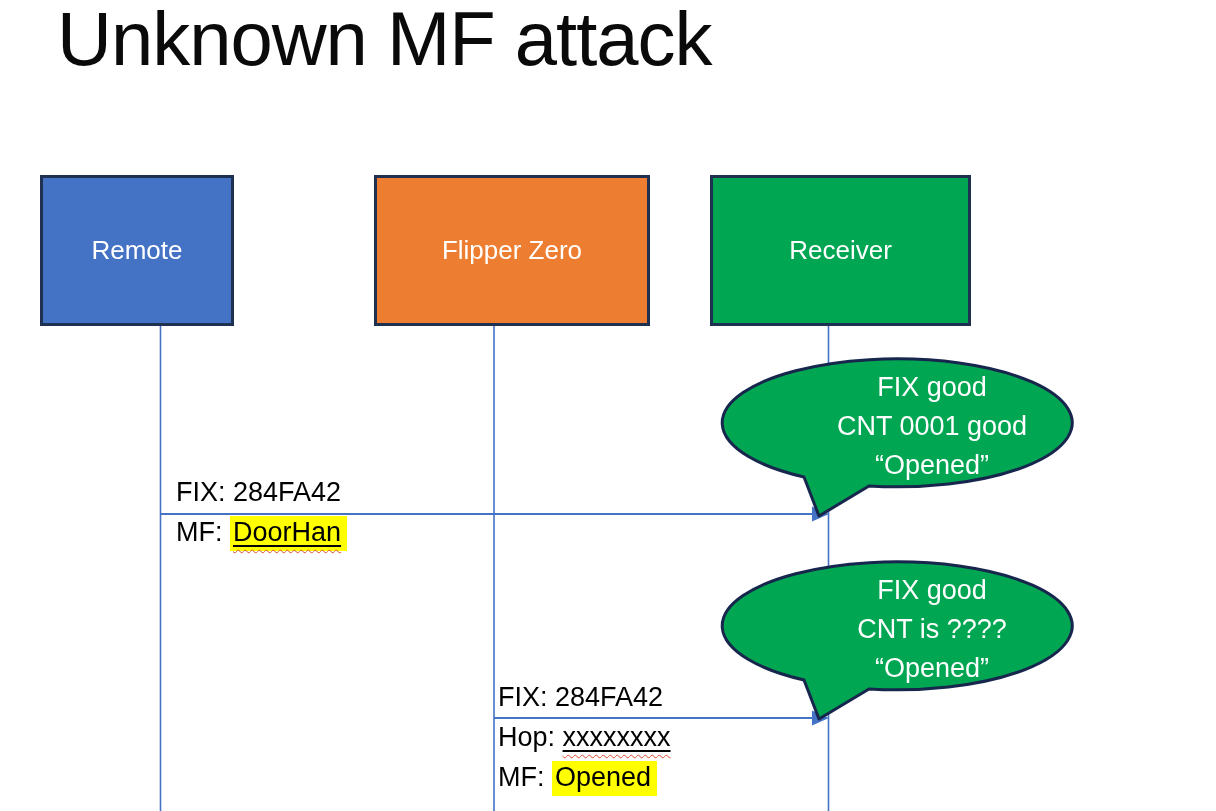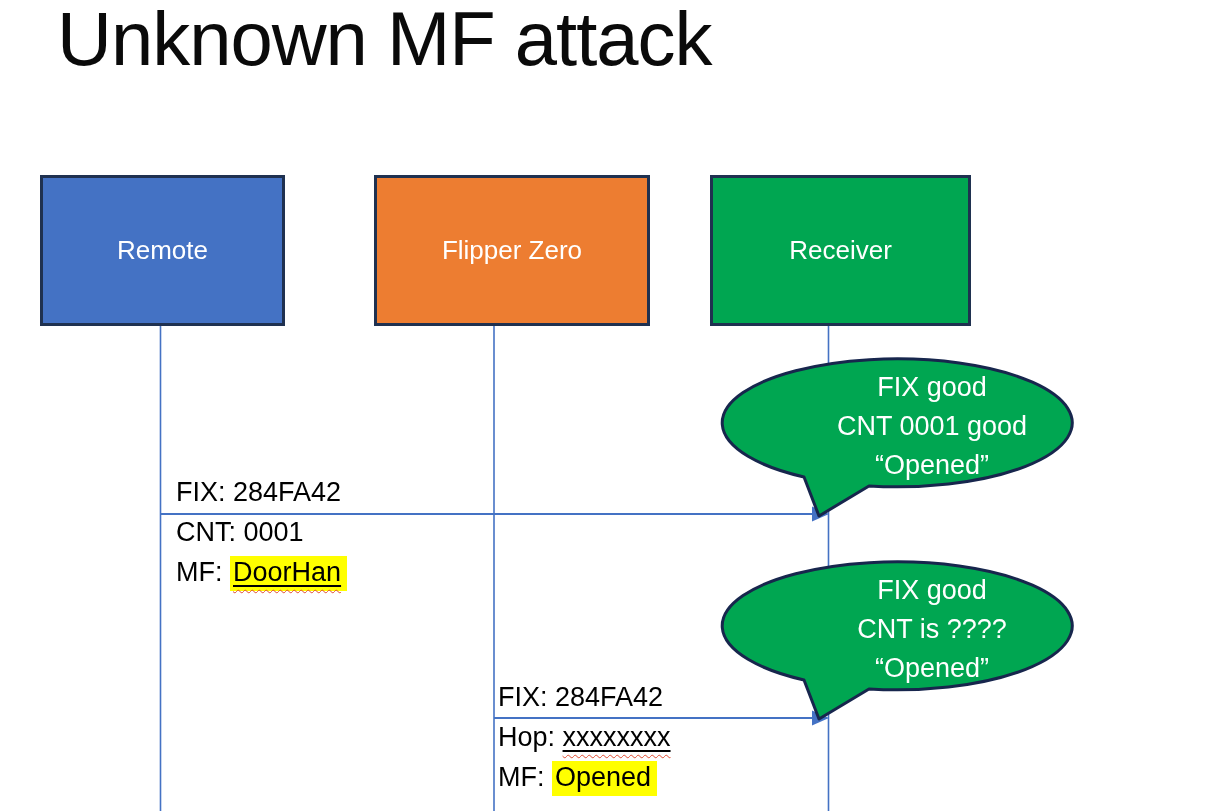--- a/index.html
+++ b/index.html
@@ -44,7 +44,7 @@
     color: var(--text-light);
     font-size: 26px;
   }
-  .actor.remote   { left: 40px;  width: 245px; background: var(--remote-fill); }
+  .actor.remote   { left: 40px;  width: 194px; background: var(--remote-fill); }
   .actor.flipper  { left: 374px; width: 276px; background: var(--flipper-fill); }
   .actor.receiver { left: 710px; width: 261px; background: var(--receiver-fill); }
 

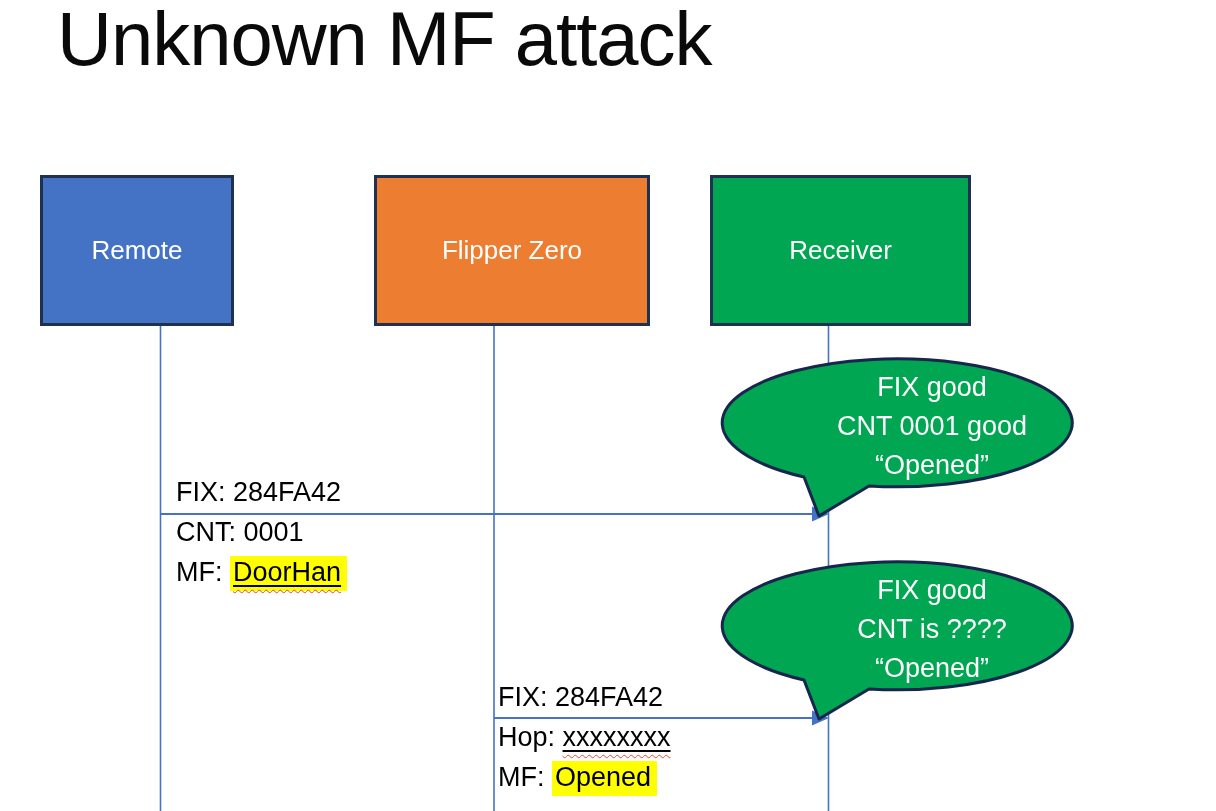--- a/index.html
+++ b/index.html
@@ -108,7 +108,6 @@
 
   <div class="msg m1">
     <div>FIX: 284FA42</div>
-    <div>CNT: 0001</div>
     <div><span>MF: </span><span class="sq"><span class="hl u">DoorHan</span></span></div>
   </div>
 

